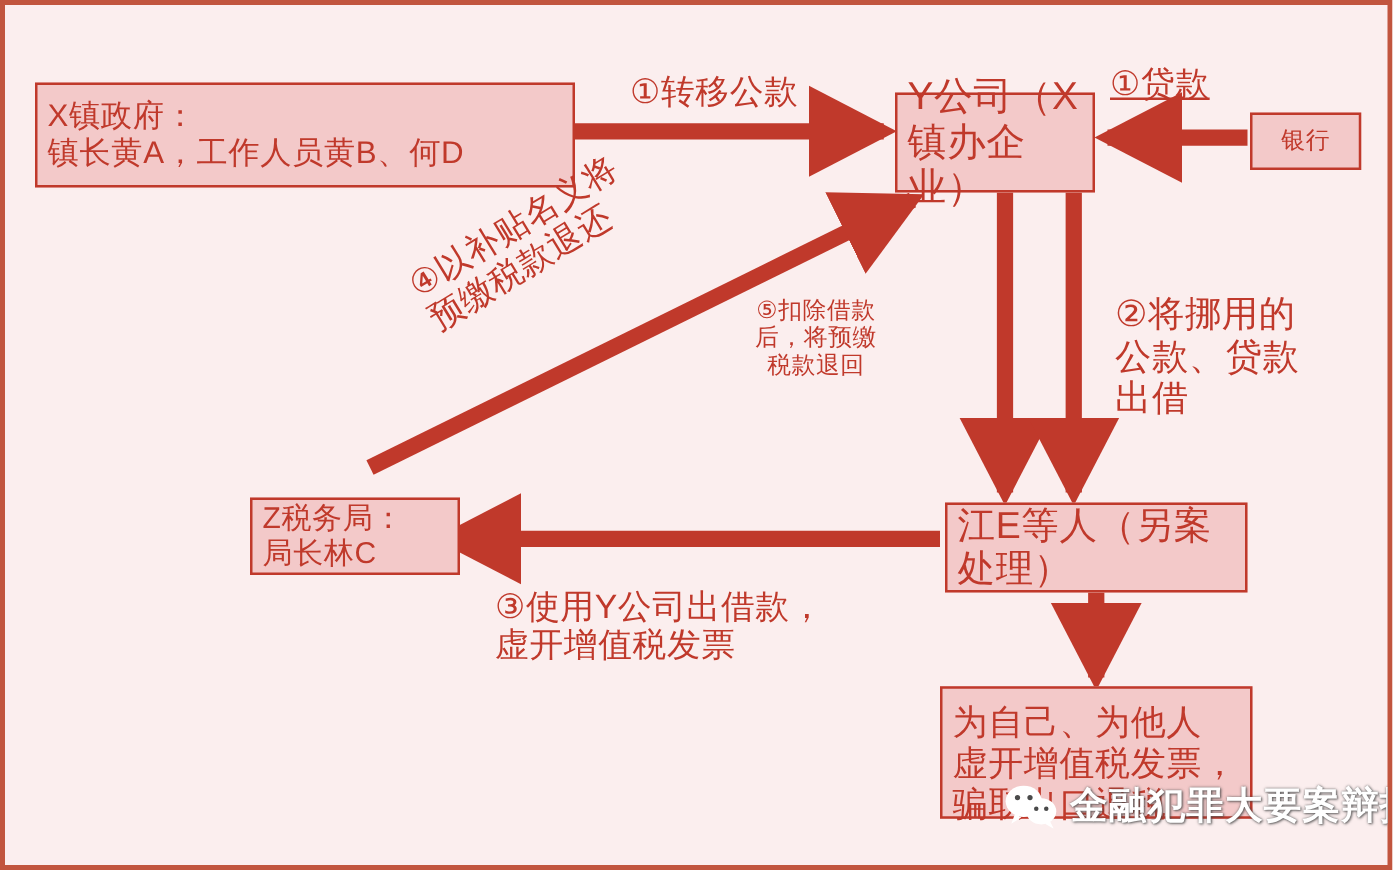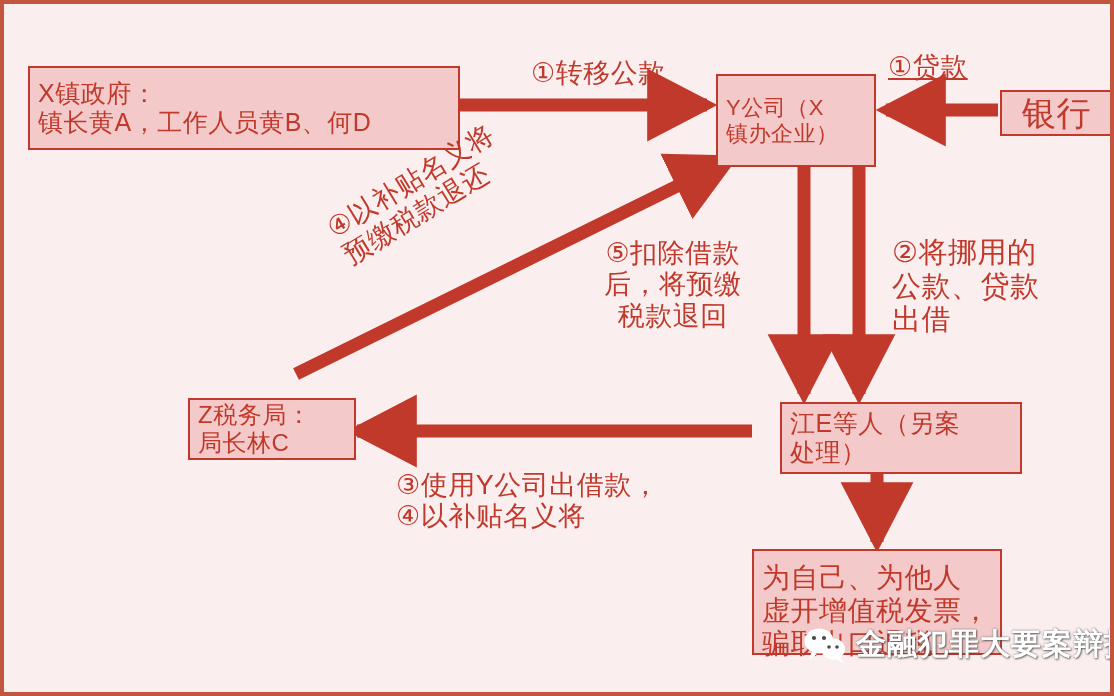--- a/index.html
+++ b/index.html
@@ -59,7 +59,7 @@
                    align-items: flex-start; padding-top: 10px; }
 
   
-  #label-1-transfer { left: 527px; top: 54px;  font-size: 27px; }
+  #label-1-transfer { left: 500px; top: 54px;  font-size: 27px; }
   #label-1-loan     { left: 884px; top: 48px;  font-size: 27px; text-decoration: underline; }
   #label-2-lend     { left: 888px; top: 232px; font-size: 29px; }
   #label-3-prepay   { left: 392px; top: 466px; font-size: 27px; }

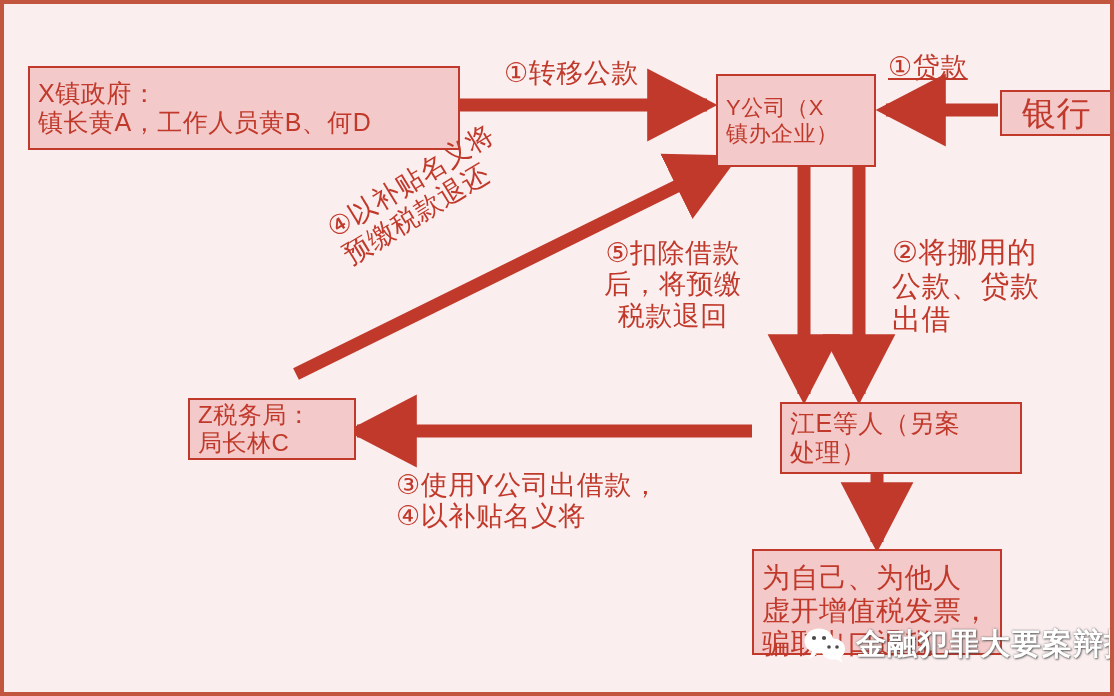--- a/index.html
+++ b/index.html
@@ -50,7 +50,7 @@
   }
   
   #node-xgov     { left: 24px;  top: 62px;  width: 432px; height: 84px;  font-size: 25px; }
-  #node-ycompany { left: 712px; top: 70px;  width: 160px; height: 93px;  font-size: 22px; }
+  #node-ycompany { left: 712px; top: 70px;  width: 160px; height: 80px;  font-size: 31px; }
   #node-bank     { left: 996px; top: 86px;  width: 113px;  height: 46px;  font-size: 34px;
                    justify-content: center; text-align: center; }
   #node-ztax     { left: 184px; top: 394px; width: 168px; height: 62px;  font-size: 24px; }

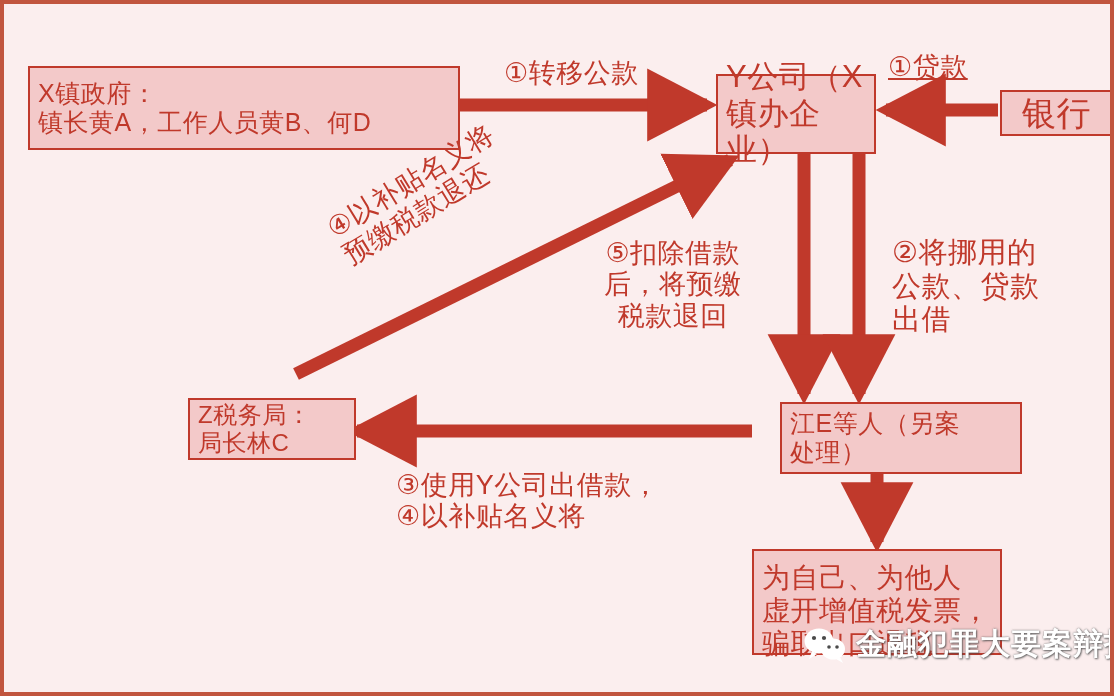--- a/index.html
+++ b/index.html
@@ -51,7 +51,7 @@
   
   #node-xgov     { left: 24px;  top: 62px;  width: 432px; height: 84px;  font-size: 25px; }
   #node-ycompany { left: 712px; top: 70px;  width: 160px; height: 80px;  font-size: 31px; }
-  #node-bank     { left: 996px; top: 86px;  width: 113px;  height: 46px;  font-size: 34px;
+  #node-bank     { left: 996px; top: 86px;  width: 89px;  height: 46px;  font-size: 19px;
                    justify-content: center; text-align: center; }
   #node-ztax     { left: 184px; top: 394px; width: 168px; height: 62px;  font-size: 24px; }
   #node-jiang    { left: 752px; top: 398px; width: 242px; height: 72px;  font-size: 25px; margin-left: 24px; }

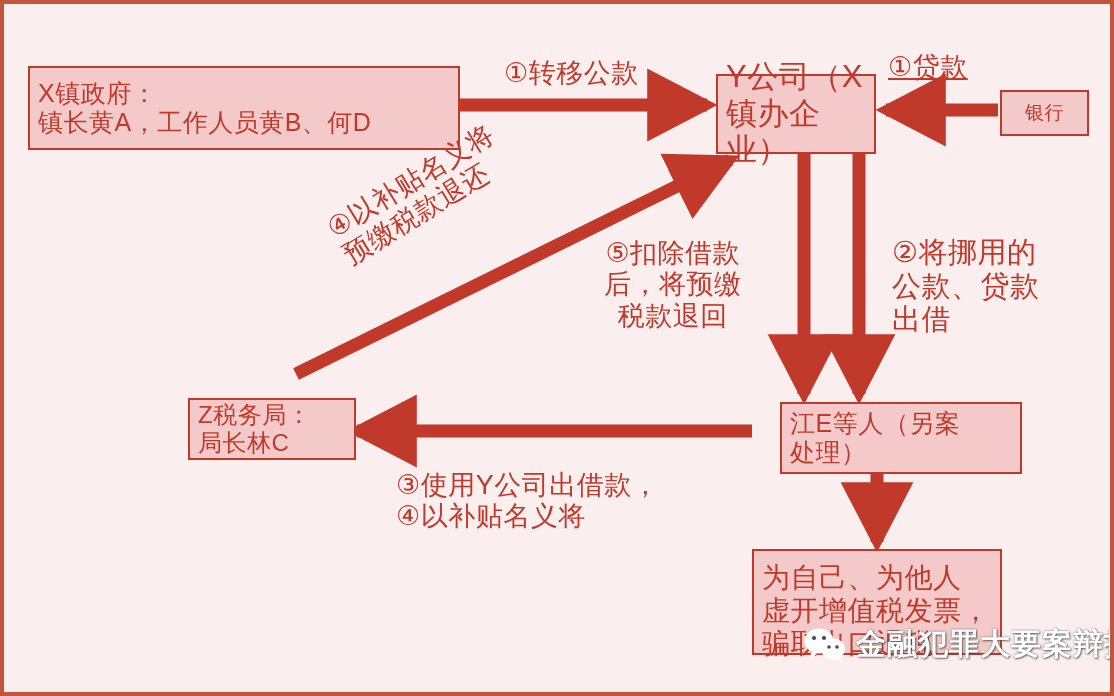--- a/index.html
+++ b/index.html
@@ -63,7 +63,7 @@
   #label-1-loan     { left: 884px; top: 48px;  font-size: 27px; text-decoration: underline; }
   #label-2-lend     { left: 888px; top: 232px; font-size: 29px; }
   #label-3-prepay   { left: 392px; top: 466px; font-size: 27px; }
-  #label-5-refund   { left: 600px; top: 234px; font-size: 27px; text-align: center; }
+  #label-5-refund   { left: 600px; top: 234px; font-size: 19px; text-align: center; }
 
   #label-4-subsidy {
     left: 318px;

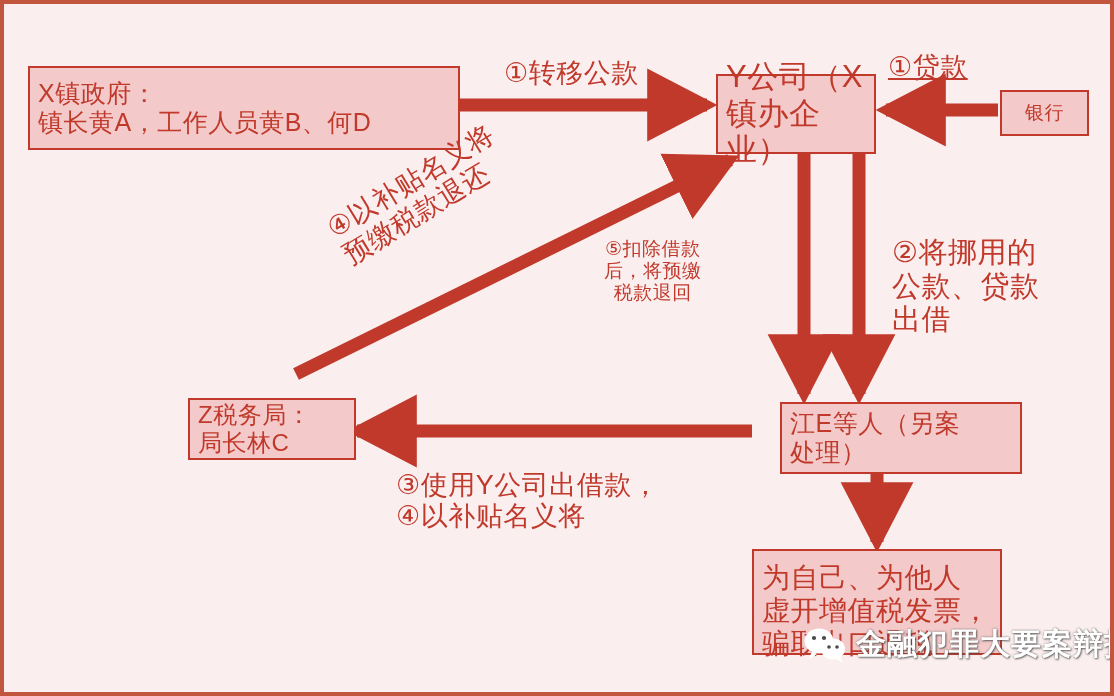--- a/index.html
+++ b/index.html
@@ -53,7 +53,7 @@
   #node-ycompany { left: 712px; top: 70px;  width: 160px; height: 80px;  font-size: 31px; }
   #node-bank     { left: 996px; top: 86px;  width: 89px;  height: 46px;  font-size: 19px;
                    justify-content: center; text-align: center; }
-  #node-ztax     { left: 184px; top: 394px; width: 168px; height: 62px;  font-size: 24px; }
+  #node-ztax     { left: 196px; top: 394px; width: 168px; height: 62px;  font-size: 24px; }
   #node-jiang    { left: 752px; top: 398px; width: 242px; height: 72px;  font-size: 25px; margin-left: 24px; }
   #node-fraud    { left: 748px; top: 545px; width: 250px; height: 106px; font-size: 28px;
                    align-items: flex-start; padding-top: 10px; }

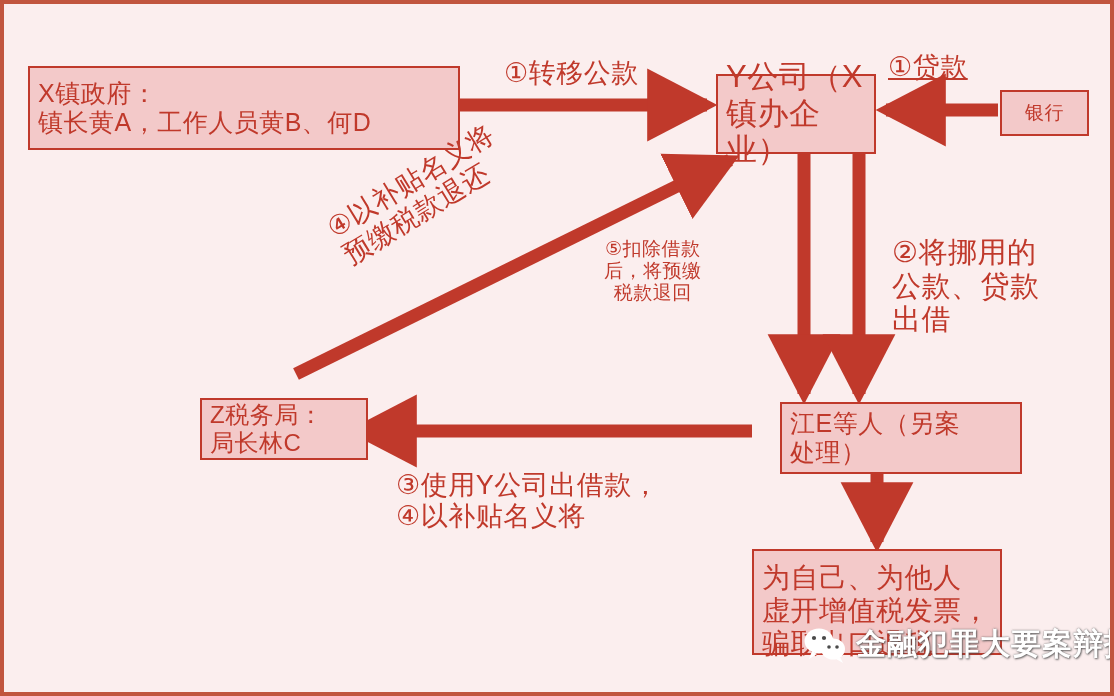--- a/index.html
+++ b/index.html
@@ -54,7 +54,7 @@
   #node-bank     { left: 996px; top: 86px;  width: 89px;  height: 46px;  font-size: 19px;
                    justify-content: center; text-align: center; }
   #node-ztax     { left: 196px; top: 394px; width: 168px; height: 62px;  font-size: 24px; }
-  #node-jiang    { left: 752px; top: 398px; width: 242px; height: 72px;  font-size: 25px; margin-left: 24px; }
+  #node-jiang    { left: 752px; top: 398px; width: 242px; height: 72px;  font-size: 30px; }
   #node-fraud    { left: 748px; top: 545px; width: 250px; height: 106px; font-size: 28px;
                    align-items: flex-start; padding-top: 10px; }
 

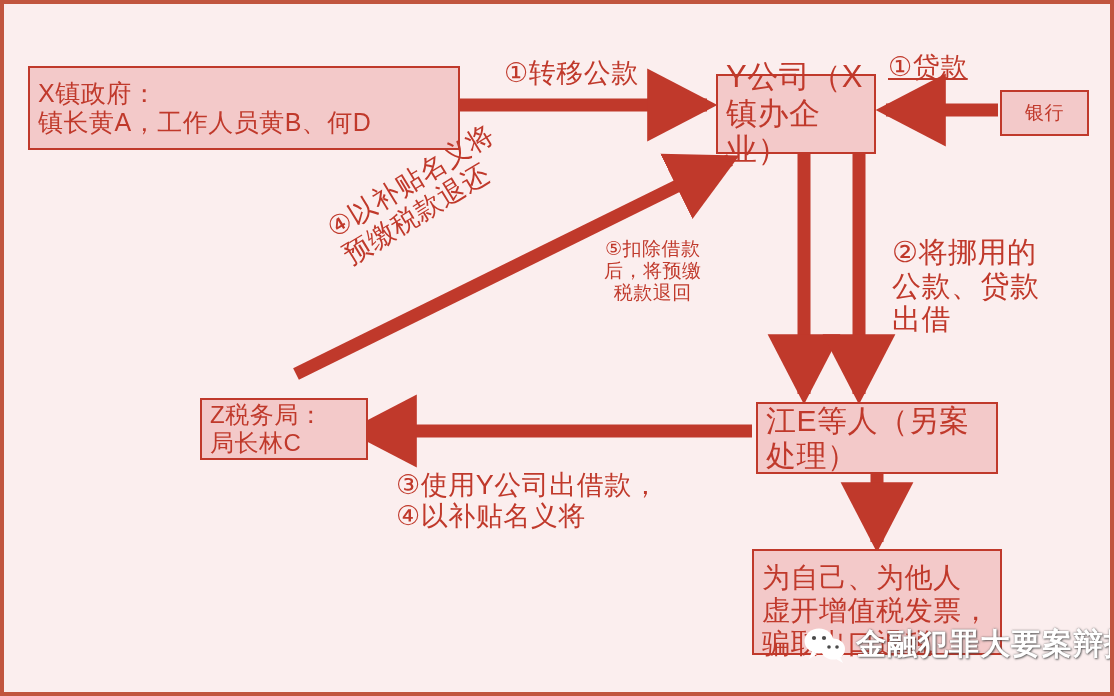--- a/index.html
+++ b/index.html
@@ -161,7 +161,7 @@
 出借</div>
 
   <div class="label" id="label-3-prepay">③使用Y公司出借款，
-④以补贴名义将</div>
+虚开增值税发票</div>
 
   <div class="label" id="label-4-subsidy">④以补贴名义将
 预缴税款退还</div>

